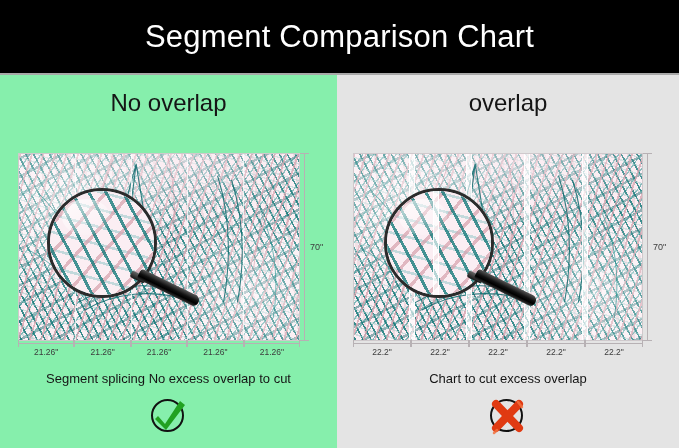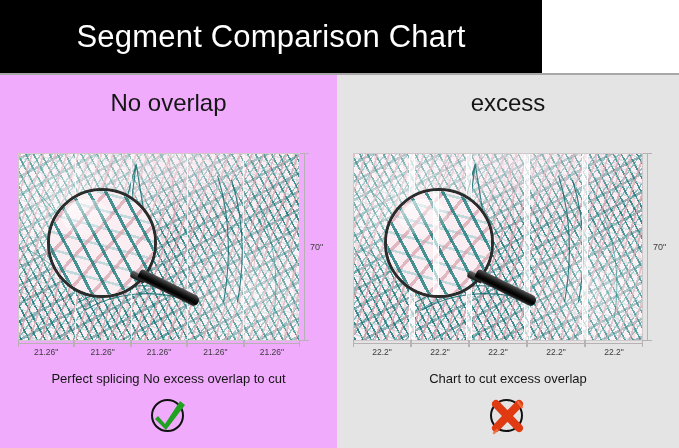--- a/index.html
+++ b/index.html
@@ -23,7 +23,7 @@
   .banner {
     position: absolute;
     left: 0; top: 0;
-    width: 542px;
+    width: 679px;
     height: 73px;
     background: #000000;
     display: flex;

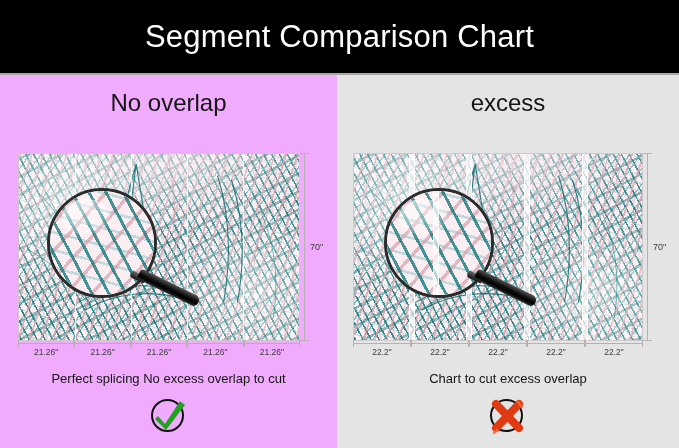--- a/index.html
+++ b/index.html
@@ -61,7 +61,7 @@
     height: 373px;
     box-sizing: border-box;
   }
-  .panel-left  { width: 337px; background: #f0abfc; }
+  .panel-left  { width: 337px; background: #86efac; }
   .panel-right { width: 342px; background: #e4e4e4; }
 
   .panel-heading {

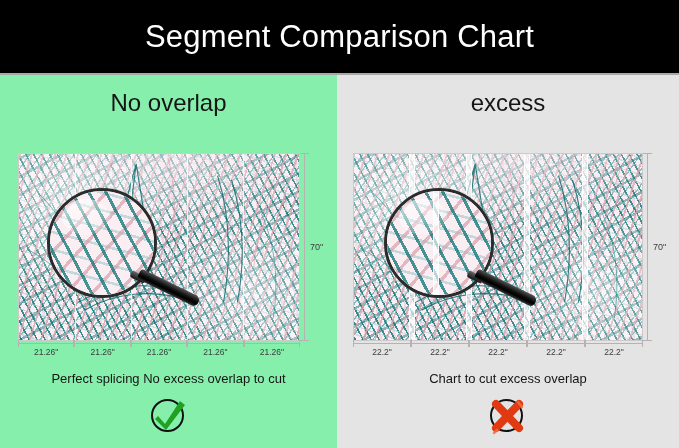--- a/index.html
+++ b/index.html
@@ -441,7 +441,7 @@
 
     <div class="panel panel-right">
 
-      <div class="panel-heading">excess</div>
+      <div class="panel-heading">overlap</div>
 
       <div class="figure">
         <div class="wallpaper">

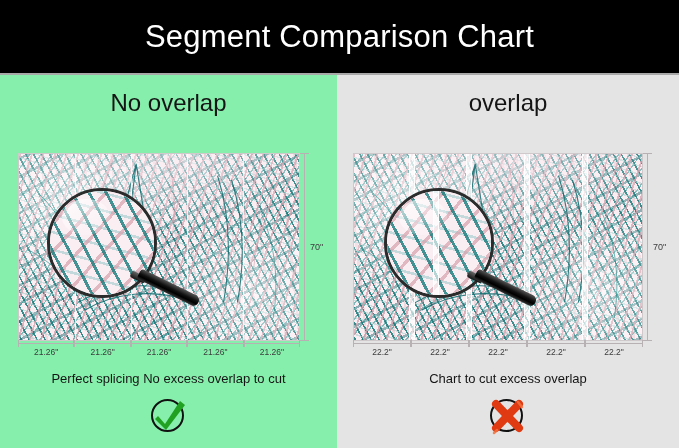--- a/index.html
+++ b/index.html
@@ -427,7 +427,7 @@
         </div>
       </div>
 
-      <div class="caption">Perfect splicing No excess overlap to cut</div>
+      <div class="caption">Segment splicing No excess overlap to cut</div>
 
       <div class="verdict">
         <div class="verdict-icon">

